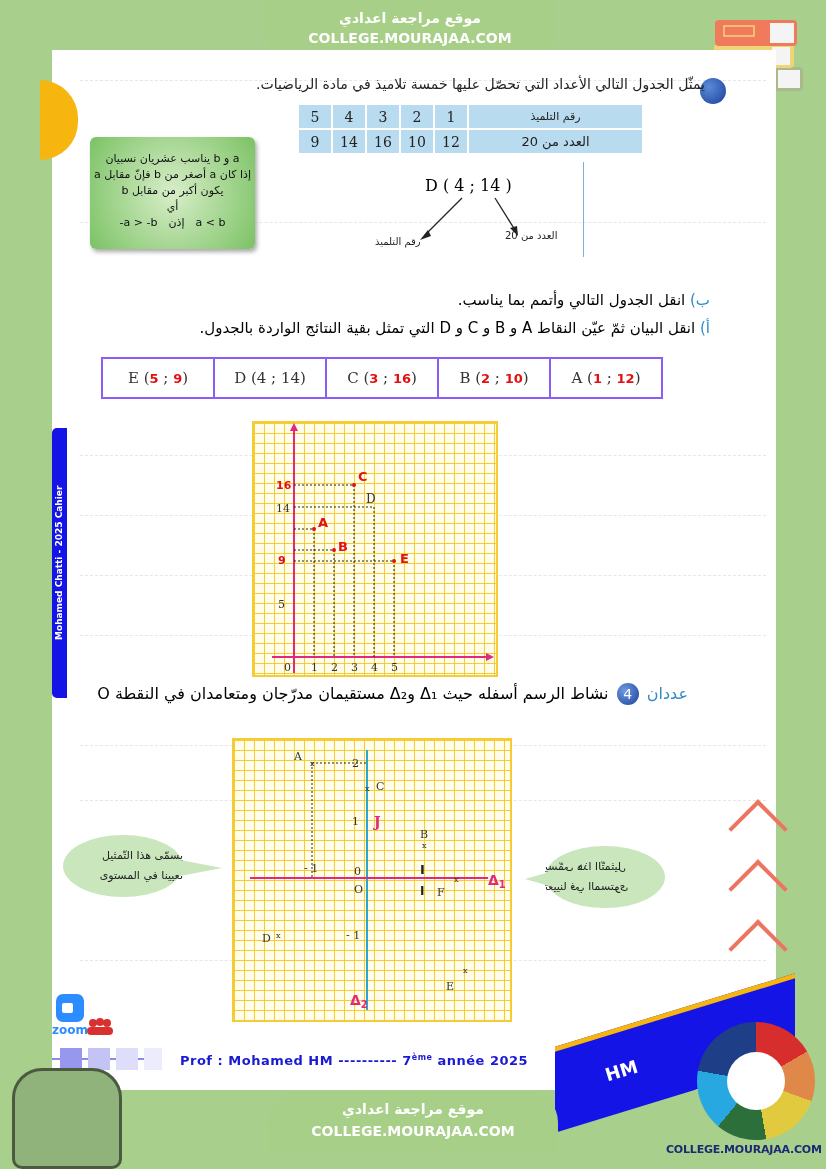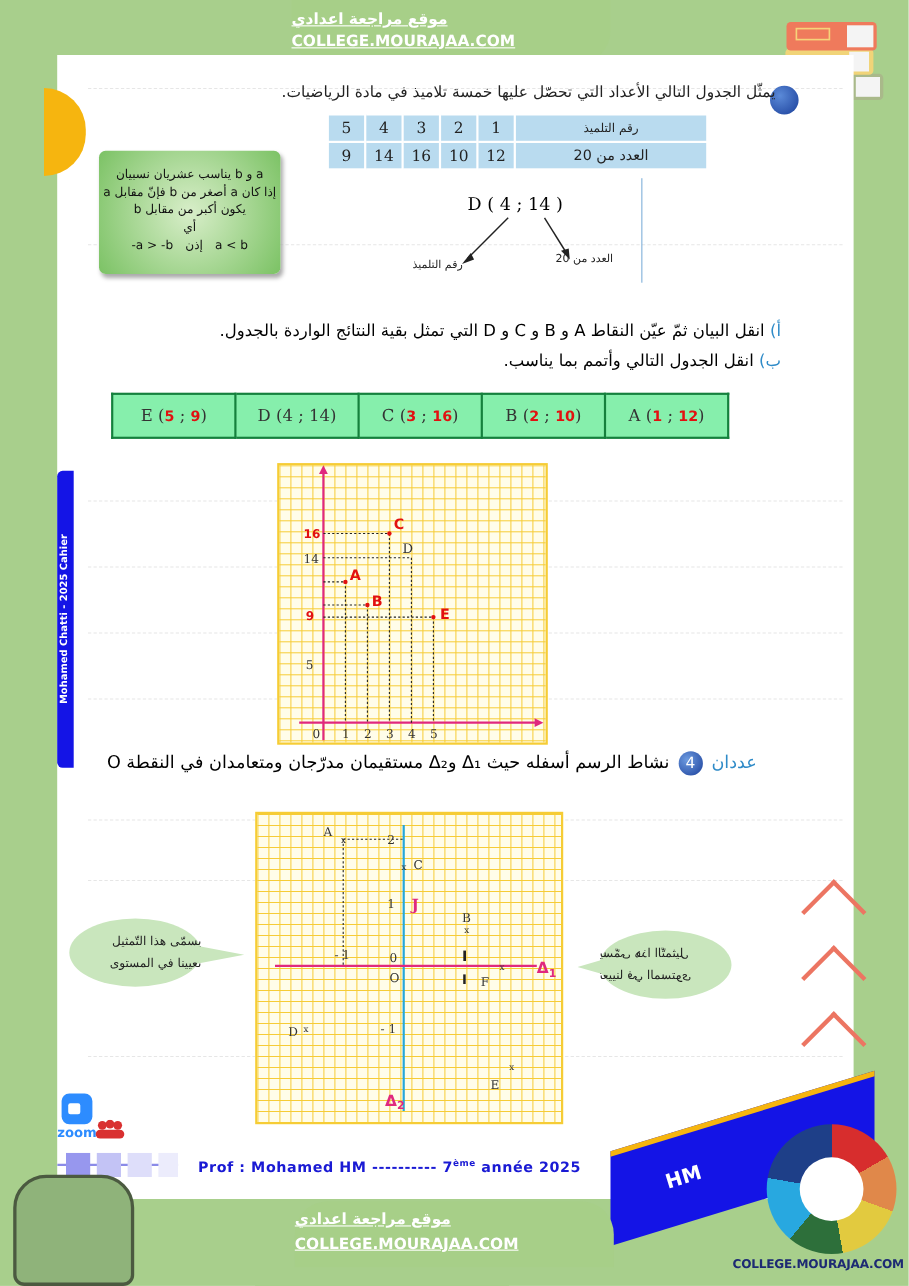--- a/index.html
+++ b/index.html
@@ -5,7 +5,7 @@
   *{box-sizing:border-box;margin:0;padding:0}
   body{width:826px;height:1169px;position:relative;overflow:hidden;background:#a8cf8c;font-family:"DejaVu Sans",sans-serif}
   .page{position:absolute;left:52px;top:50px;width:724px;height:1040px;background:#fff}
-  .banner{position:absolute;background:#a7cf88;color:#fff;font-weight:bold;border-radius:0 0 30px 30px;text-decoration:underline;font-family:"DejaVu Sans",sans-serif}
+  .banner{position:absolute;background:#a7cf88;color:#fff;text-align:center;font-weight:bold;border-radius:0 0 30px 30px;font-family:"DejaVu Sans",sans-serif}
   .banner.top{left:265px;top:0;width:290px;height:58px;padding-top:8px;font-size:14px;line-height:20px}
   .banner.bottom{left:268px;top:1092px;width:290px;height:60px;padding-top:6px;border-radius:30px 30px 0 0;font-size:14px;line-height:22px}
   .rule{position:absolute;left:80px;right:60px;border-top:1px dashed #e6e6e6}

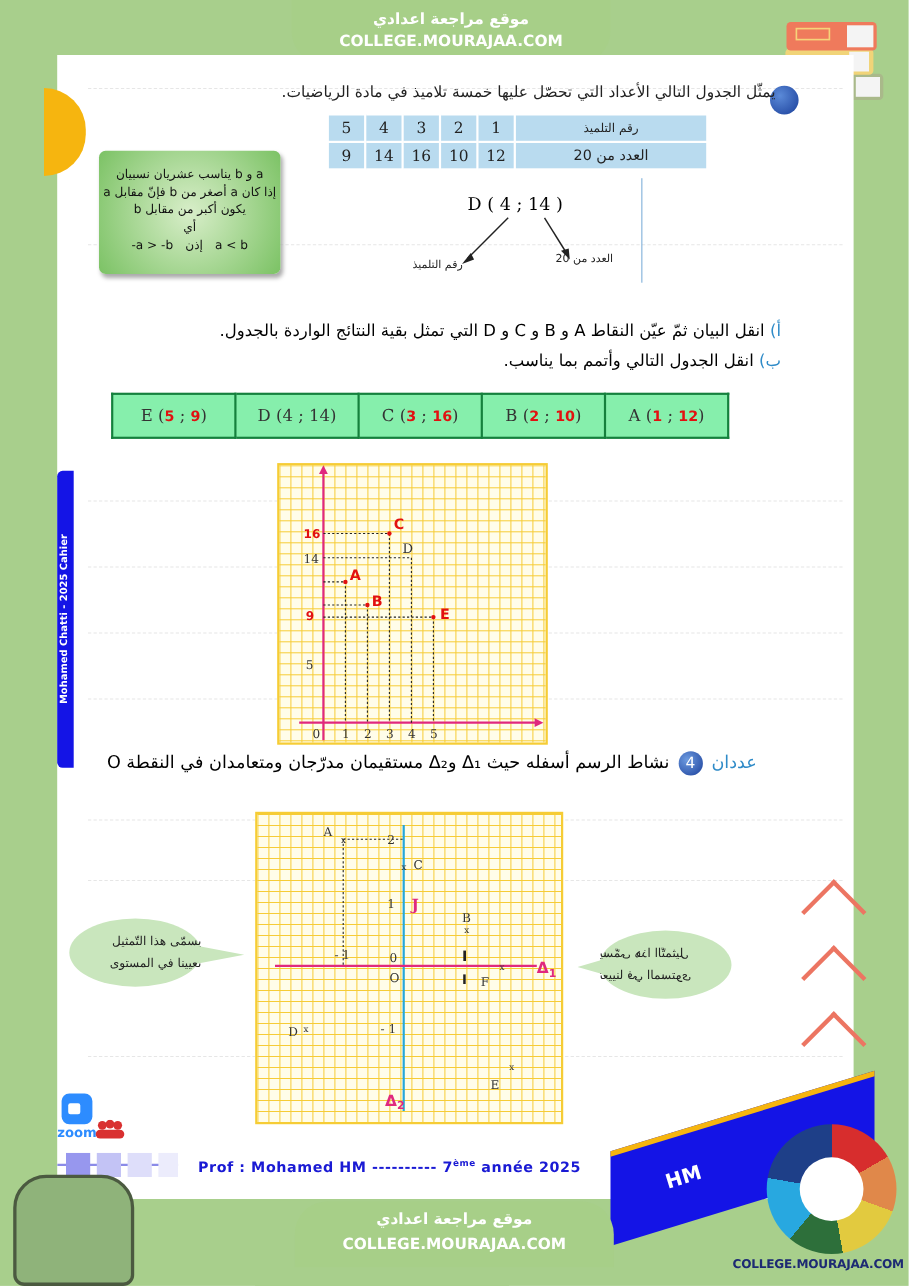--- a/index.html
+++ b/index.html
@@ -132,8 +132,8 @@
 </div>
 
 <div class="instr">
+  <div><span class="lbl">ب)</span> <span>انقل الجدول التالي وأتمم بما يناسب.</span></div>
   <div><span class="lbl">أ)</span> <span>انقل البيان ثمّ عيّن النقاط A و B و C و D التي تمثل بقية النتائج الواردة بالجدول.</span></div>
-  <div><span class="lbl">ب)</span> <span>انقل الجدول التالي وأتمم بما يناسب.</span></div>
 </div>
 
 <table class="tbl2">

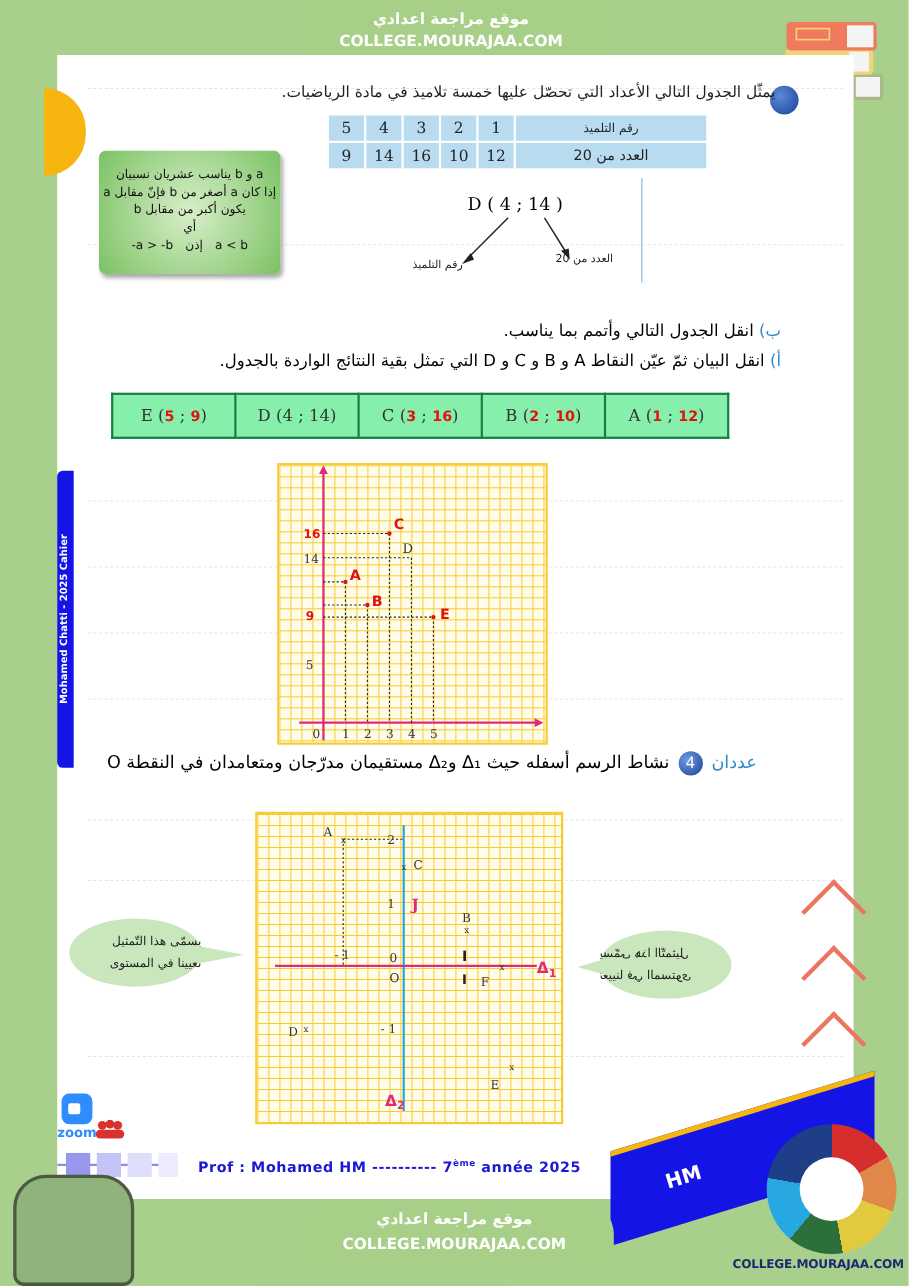--- a/index.html
+++ b/index.html
@@ -24,7 +24,7 @@
   .instr{position:absolute;left:100px;top:286px;width:610px;font-size:15px;line-height:28px;direction:rtl}
   .instr .lbl{color:#2f8bc8}
   .tbl2{position:absolute;left:101px;top:357px}
-  .tbl2 td{background:#86efac;border:2px solid #15803d;height:40px;text-align:center;font-family:"DejaVu Serif",serif;font-size:15px;width:112px;color:#333}
+  .tbl2 td{background:#ffffff;border:2px solid #8b5cf6;height:40px;text-align:center;font-family:"DejaVu Serif",serif;font-size:15px;width:112px;color:#333}
   .red{color:#e21010;font-family:"DejaVu Sans",sans-serif;font-weight:bold;font-size:13px}
   .grid{position:absolute;background-color:#fffde9;background-image:linear-gradient(#f6cc35 1px,transparent 1px),linear-gradient(90deg,#f6cc35 1px,transparent 1px);background-size:10px 10px;border:2px solid #f6cc35}
   .bluebar{position:absolute;left:52px;top:428px;width:15px;height:270px;background:#1414e6;border-radius:0 5px 5px 0;color:#fff;font-size:9px;font-weight:bold;writing-mode:vertical-rl;transform:rotate(180deg);text-align:center;line-height:15px}

